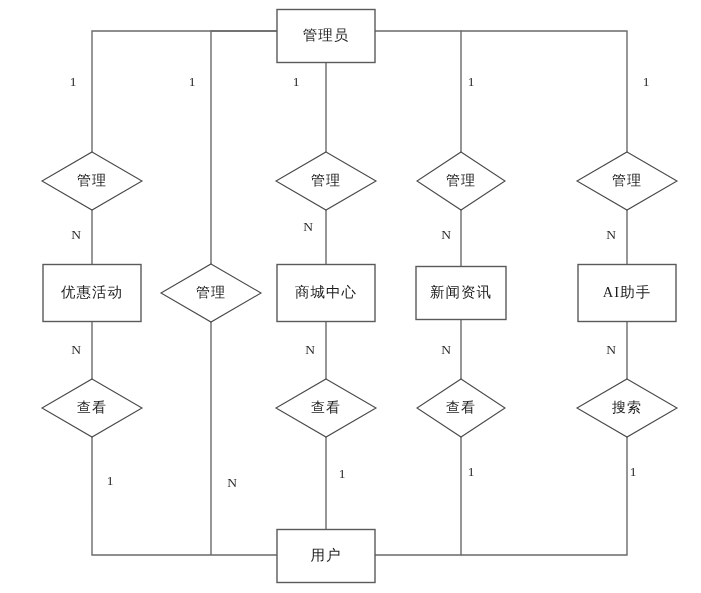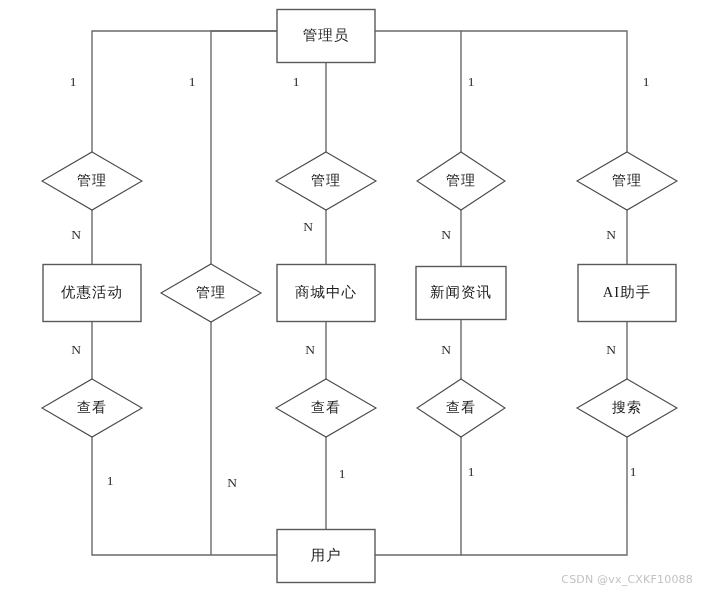--- a/index.html
+++ b/index.html
@@ -182,7 +182,6 @@
         <text x="633" y="473" class="card-label">1</text>
       </g>
   </svg>
-  <div class="watermark">CSDN @vx_CXKF10088</div>
 </div>
 
 </body></html>

